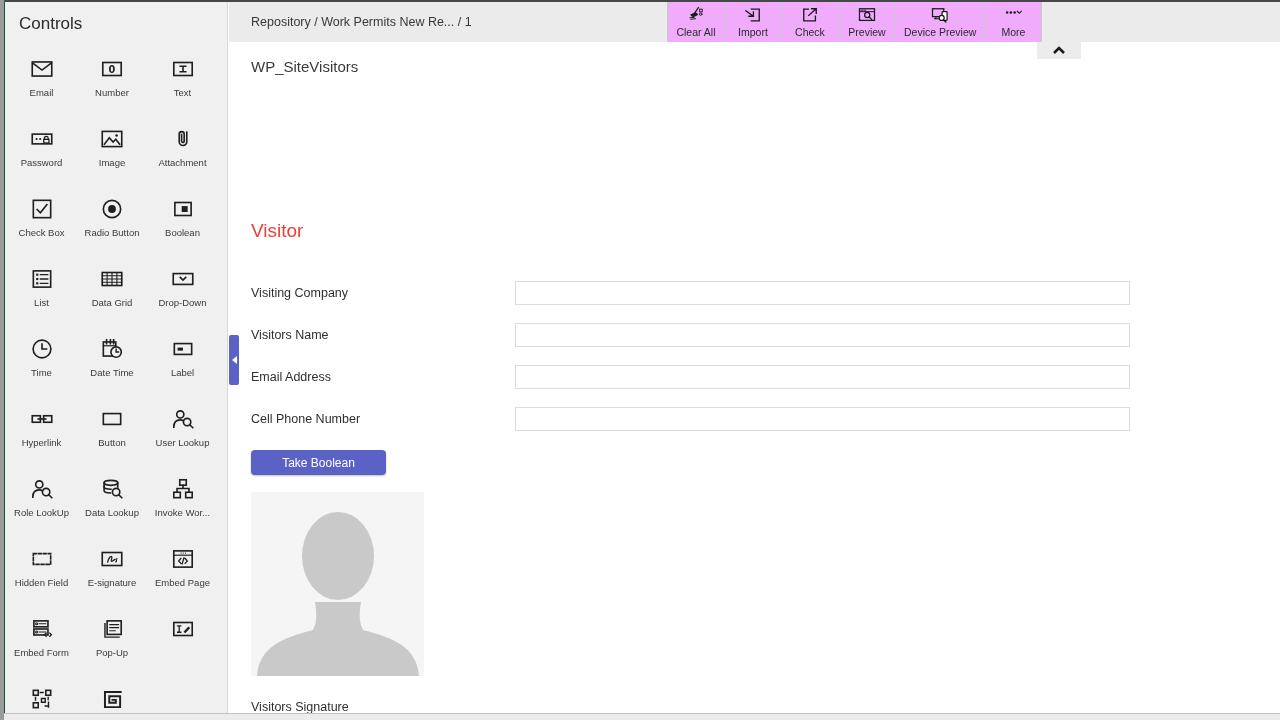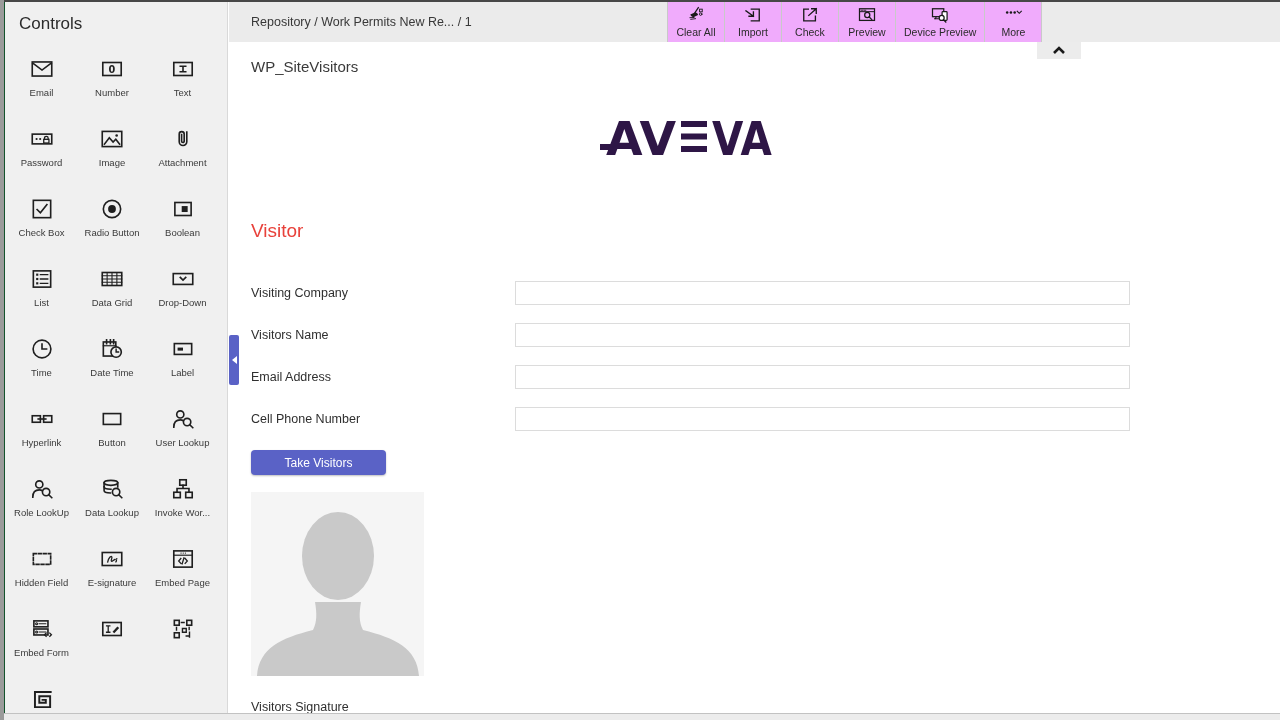--- a/index.html
+++ b/index.html
@@ -434,16 +434,6 @@
 <div class="content">
   <div class="form-name">WP_SiteVisitors</div>
 
-  <div class="logo-wrap" style="color: rgb(46, 22, 70);">
-    <svg width="172" height="46" viewBox="0 0 172 46">
-      <rect x="0" y="30" width="14" height="6" fill="currentColor"></rect>
-      <text id="logo-left" x="6" y="41" font-size="46" font-weight="bold" fill="currentColor" font-family="DejaVu Sans, Liberation Sans, sans-serif" textLength="70" lengthAdjust="spacingAndGlyphs">AV</text>
-      <rect x="81" y="7" width="26" height="6" fill="currentColor"></rect>
-      <rect x="81" y="19.5" width="26" height="6" fill="currentColor"></rect>
-      <rect x="81" y="32" width="26" height="6" fill="currentColor"></rect>
-      <text id="logo-right" x="112" y="41" font-size="46" font-weight="bold" fill="currentColor" font-family="DejaVu Sans, Liberation Sans, sans-serif" textLength="60" lengthAdjust="spacingAndGlyphs">VA</text>
-    </svg>
-  </div>
 
   <div class="section-title" style="color: rgb(232, 65, 58);">Visitor</div>
 

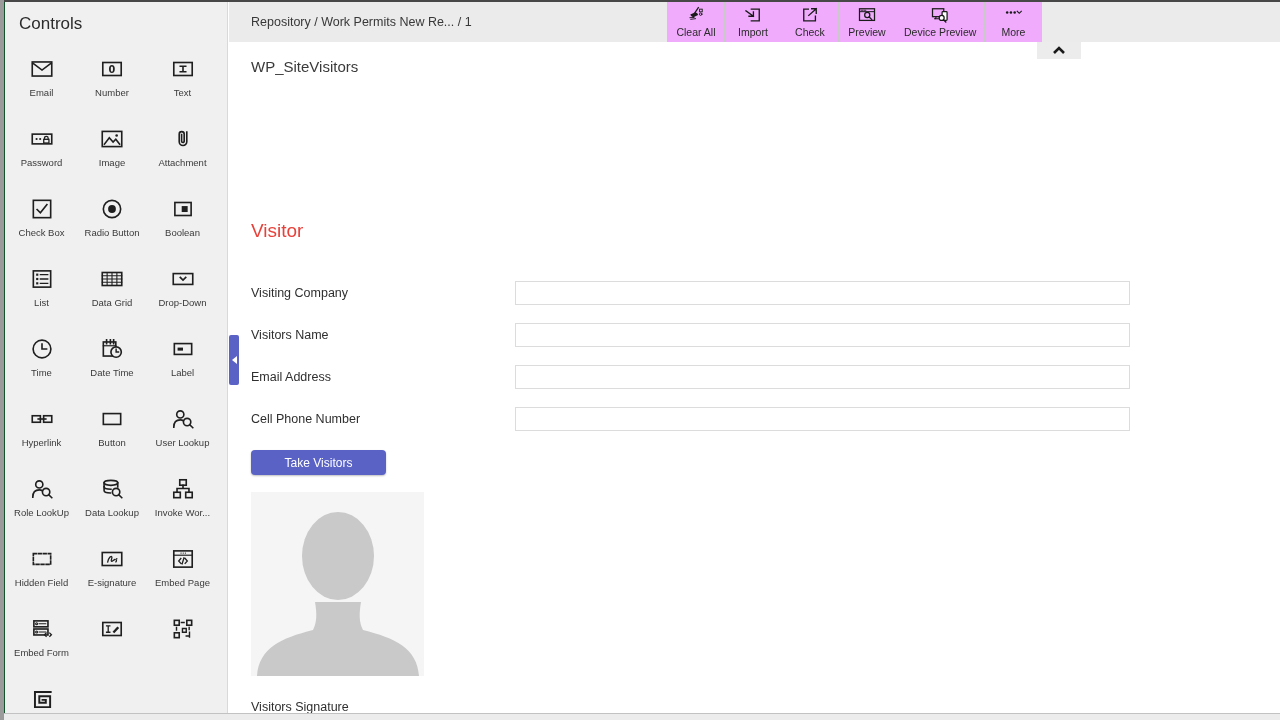--- a/index.html
+++ b/index.html
@@ -456,7 +456,7 @@
       </div>
     </div>
 
-  <button class="take-picture" style="background: rgb(90, 98, 198);">Take Visitors</button>
+  <button class="take-picture" style="background: rgb(90, 98, 198);">Take Boolean</button>
 
   <div class="avatar-box">
     <svg width="173" height="184" viewBox="0 0 173 184">

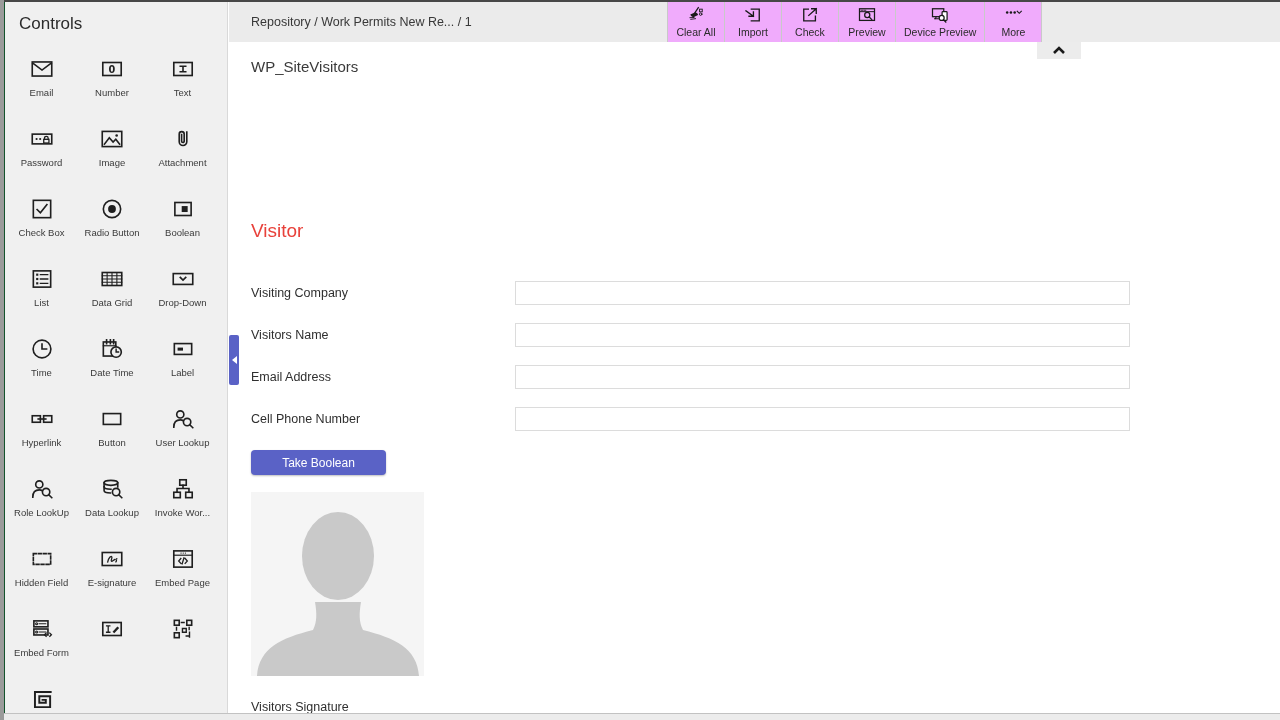--- a/index.html
+++ b/index.html
@@ -323,6 +323,16 @@
       <div class="control-item">
         <span class="cicon">
           <svg viewBox="0 0 24 24" fill="none" stroke="#1f1f1f" stroke-width="1.5" stroke-linecap="square">
+            <path d="M5.5,7 V19.5 H18.5" stroke-width="1.3"></path>
+            <rect x="7.5" y="4.5" width="13" height="12.5"></rect>
+            <path d="M10,8 H18 M10,10.8 H18 M10,13.6 H15" stroke-width="1.1"></path>
+          </svg>
+        </span>
+        <span class="control-label">Pop-Up</span>
+      </div>
+      <div class="control-item">
+        <span class="cicon">
+          <svg viewBox="0 0 24 24" fill="none" stroke="#1f1f1f" stroke-width="1.5" stroke-linecap="square">
             <rect x="3.5" y="6" width="17" height="12"></rect>
             <path d="M7,9.2 H10 M8.5,9.2 V15 M7,15 H10" stroke-width="1.2"></path>
             <path d="M12.5,14.6 L17,9.6 L18.6,11 L14.1,16 Z" fill="#1f1f1f" stroke="none"></path>

